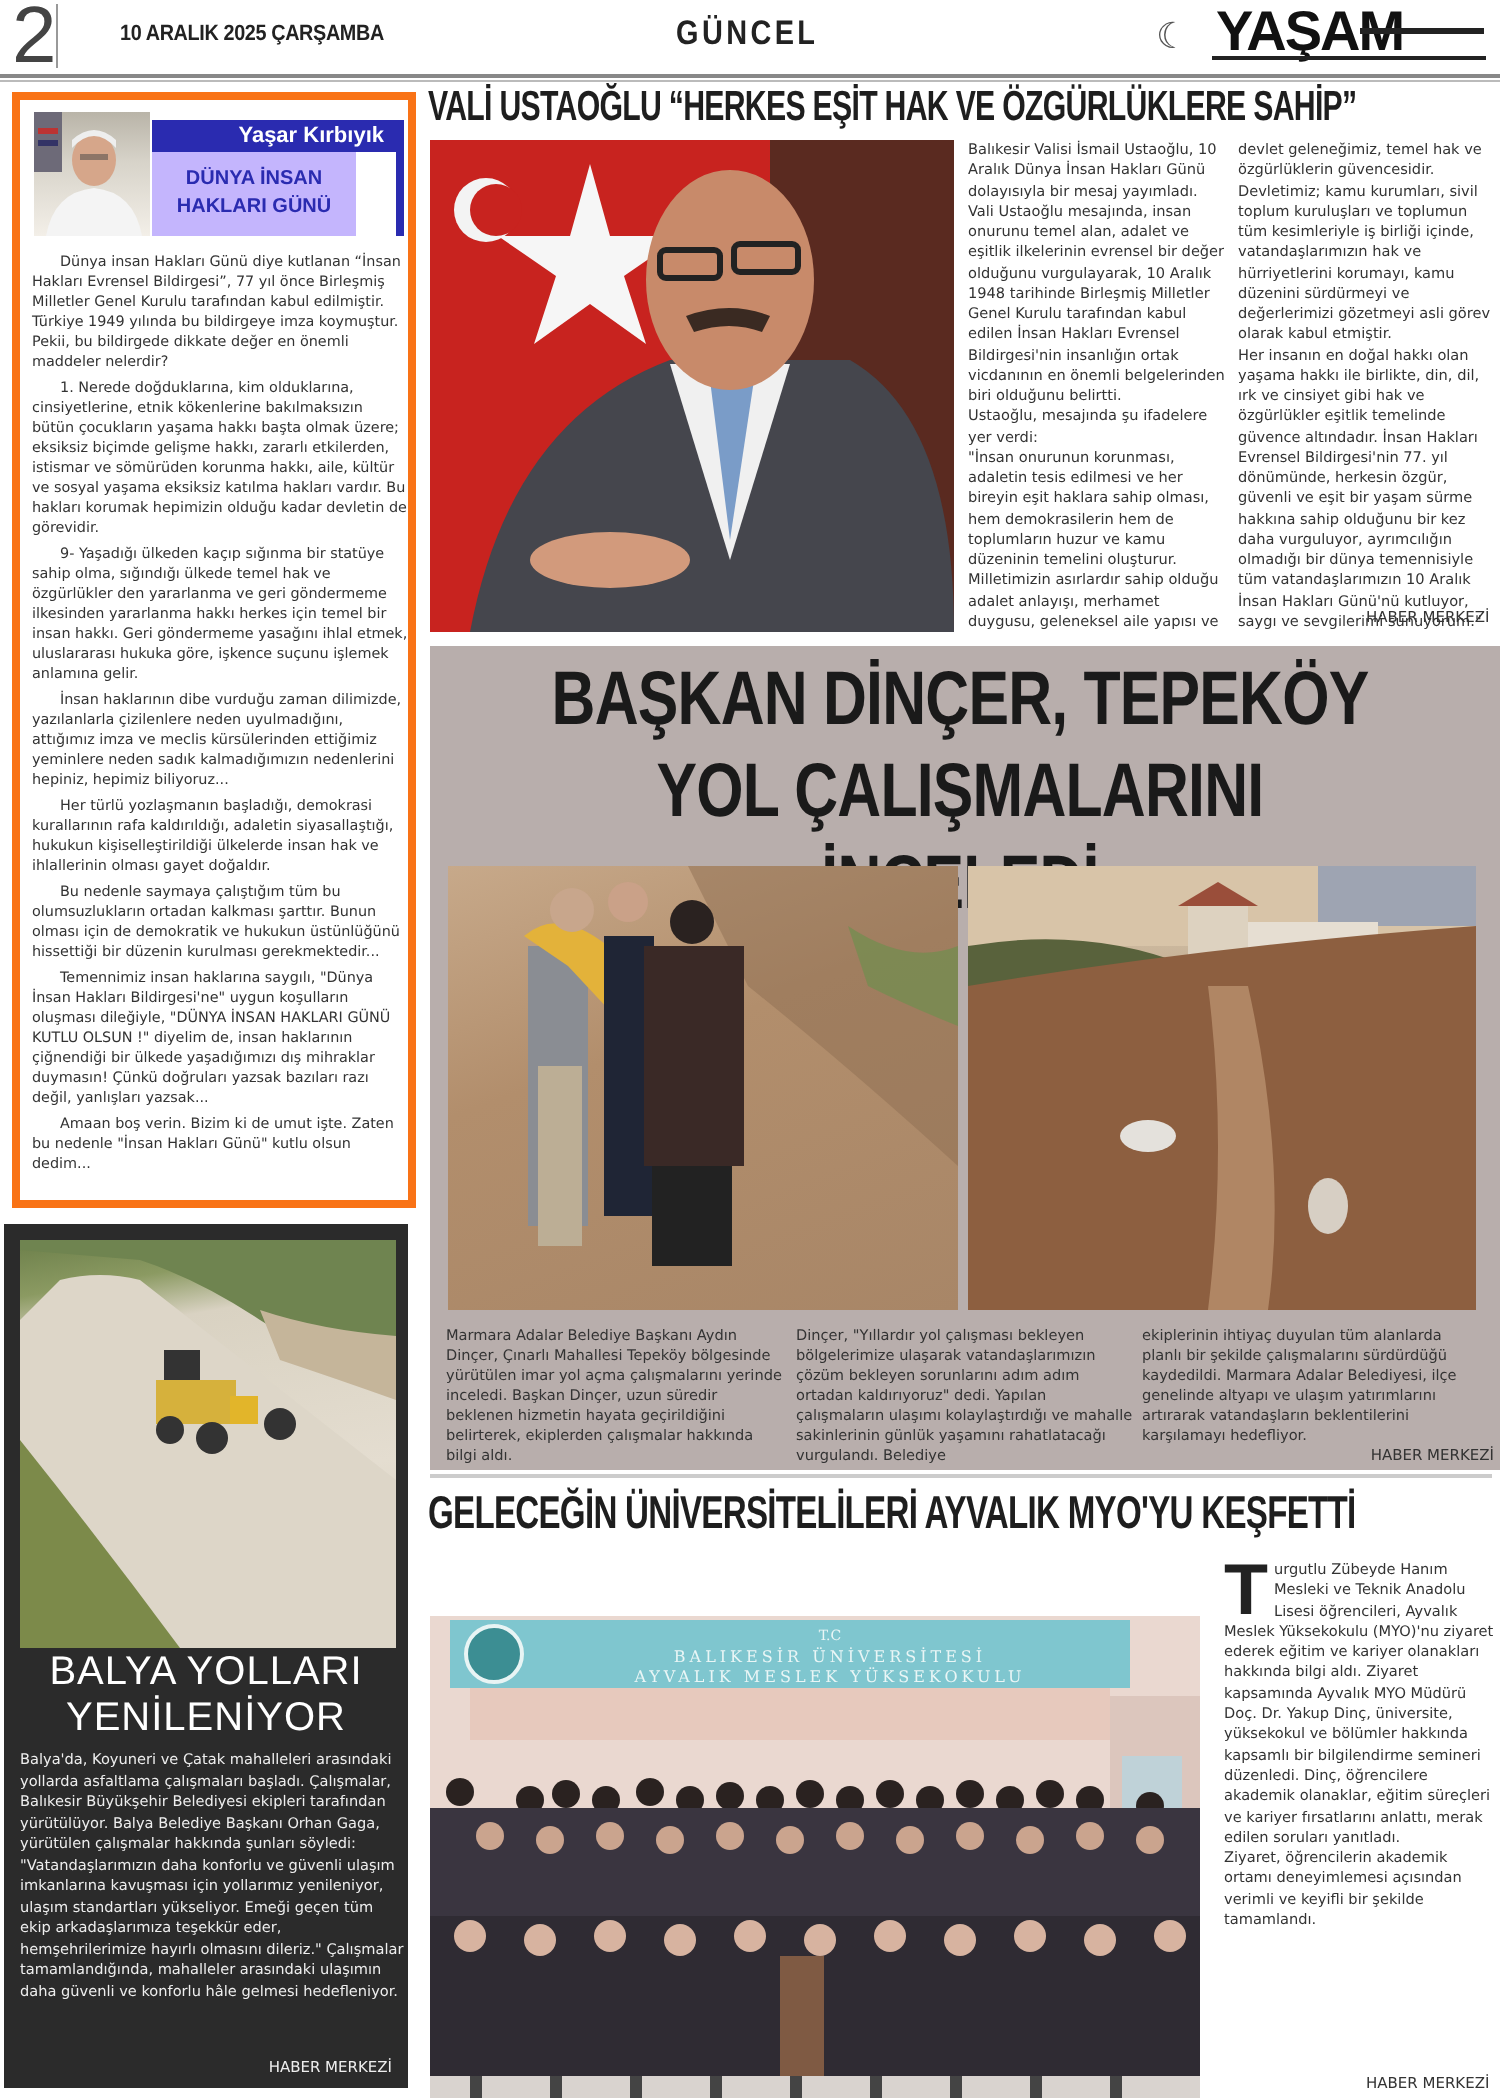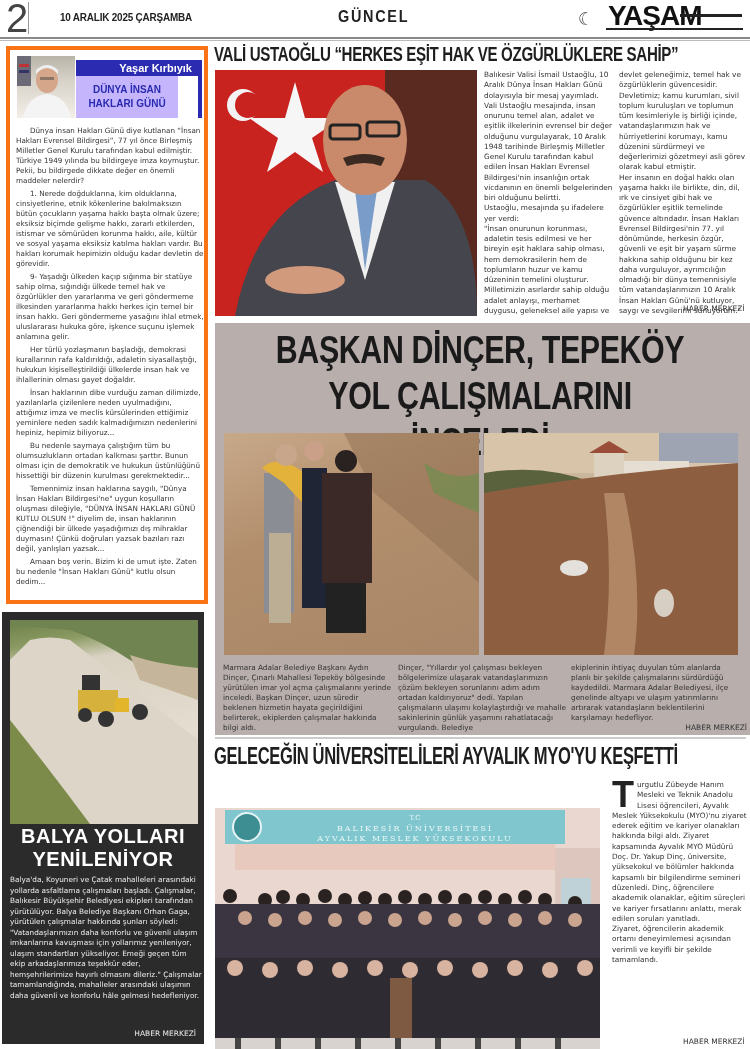--- a/index.html
+++ b/index.html
@@ -98,8 +98,8 @@
     <p>Dünya insan Hakları Günü diye kutlanan “İnsan Hakları Evrensel Bildirgesi”, 77 yıl önce Birleşmiş Milletler Genel Kurulu tarafından kabul edilmiştir. Türkiye 1949 yılında bu bildirgeye imza koymuştur. Pekii, bu bildirgede dikkate değer en önemli maddeler nelerdir?</p>
     <p>1. Nerede doğduklarına, kim olduklarına, cinsiyetlerine, etnik kökenlerine bakılmaksızın bütün çocukların yaşama hakkı başta olmak üzere; eksiksiz biçimde gelişme hakkı, zararlı etkilerden, istismar ve sömürüden korunma hakkı, aile, kültür ve sosyal yaşama eksiksiz katılma hakları vardır. Bu hakları korumak hepimizin olduğu kadar devletin de görevidir.</p>
     <p>9- Yaşadığı ülkeden kaçıp sığınma bir statüye sahip olma, sığındığı ülkede temel hak ve özgürlükler den yararlanma ve geri göndermeme ilkesinden yararlanma hakkı herkes için temel bir insan hakkı. Geri göndermeme yasağını ihlal etmek, uluslararası hukuka göre, işkence suçunu işlemek anlamına gelir.</p>
+    <p>İnsan haklarının dibe vurduğu zaman dilimizde, yazılanlarla çizilenlere neden uyulmadığını, attığımız imza ve meclis kürsülerinden ettiğimiz yeminlere neden sadık kalmadığımızın nedenlerini hepiniz, hepimiz biliyoruz...</p>
     <p>Her türlü yozlaşmanın başladığı, demokrasi kurallarının rafa kaldırıldığı, adaletin siyasallaştığı, hukukun kişiselleştirildiği ülkelerde insan hak ve ihlallerinin olması gayet doğaldır.</p>
-    <p>İnsan haklarının dibe vurduğu zaman dilimizde, yazılanlarla çizilenlere neden uyulmadığını, attığımız imza ve meclis kürsülerinden ettiğimiz yeminlere neden sadık kalmadığımızın nedenlerini hepiniz, hepimiz biliyoruz...</p>
     <p>Bu nedenle saymaya çalıştığım tüm bu olumsuzlukların ortadan kalkması şarttır. Bunun olması için de demokratik ve hukukun üstünlüğünü hissettiği bir düzenin kurulması gerekmektedir...</p>
     <p>Temennimiz insan haklarına saygılı, "Dünya İnsan Hakları Bildirgesi'ne" uygun koşulların oluşması dileğiyle, "DÜNYA İNSAN HAKLARI GÜNÜ KUTLU OLSUN !" diyelim de, insan haklarının çiğnendiği bir ülkede yaşadığımızı dış mihraklar duymasın! Çünkü doğruları yazsak bazıları razı değil, yanlışları yazsak...</p>
     <p>Amaan boş verin. Bizim ki de umut işte. Zaten bu nedenle "İnsan Hakları Günü" kutlu olsun dedim...</p>

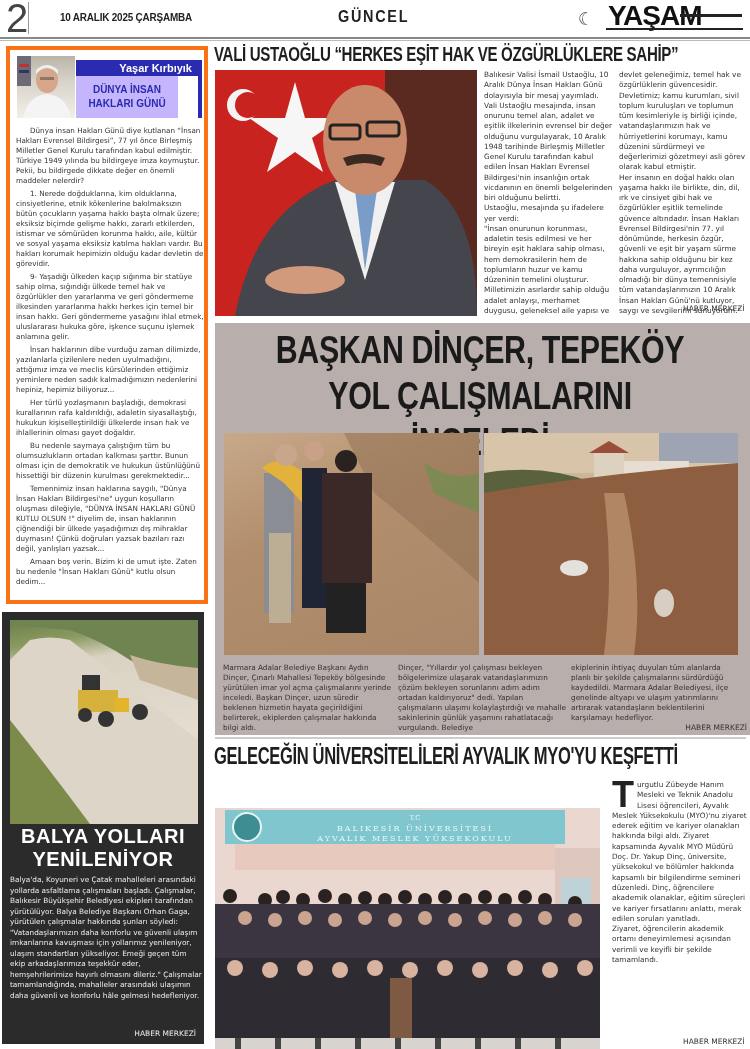--- a/index.html
+++ b/index.html
@@ -30,7 +30,7 @@
 
 #balya{left:2px;top:612px;width:202px;height:432px;background:#2b2b2b}
 #balyaimg{left:8px;top:8px;width:188px;height:204px;background:linear-gradient(170deg,#6c7f4a 0%,#8b9a62 12%,#d9d2c2 22%,#e4ddd0 60%,#cfc6b5 100%);overflow:hidden}
-#balya-title{left:0;top:213px;width:202px;text-align:center;color:#fff;font-family:"Liberation Sans",sans-serif;font-weight:bold;font-size:20px;line-height:23px;letter-spacing:.5px}
+#balya-title{left:0;top:213px;width:202px;text-align:center;color:#fff;font-family:"Liberation Sans",sans-serif;font-weight:normal;font-size:20px;line-height:23px;letter-spacing:.5px}
 #balya-text{left:8px;top:263px;width:192px;color:#eee;font-size:7.3px;line-height:10.5px}
 #balya-src{right:8px;bottom:6px;color:#eee;font-size:7.5px}
 

